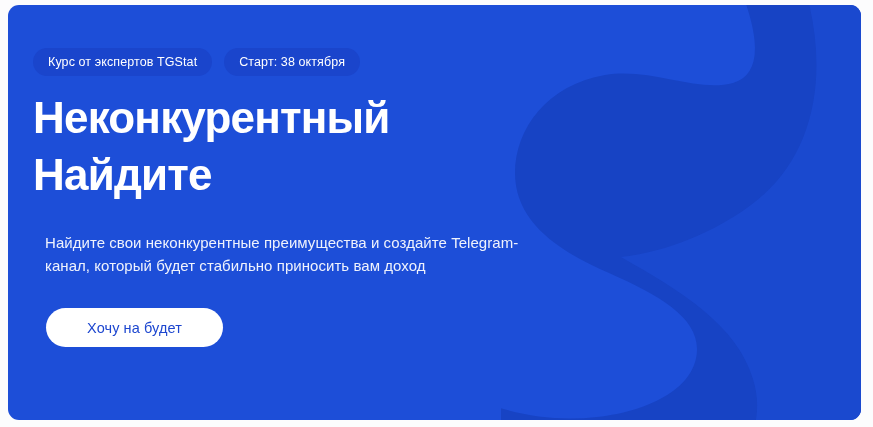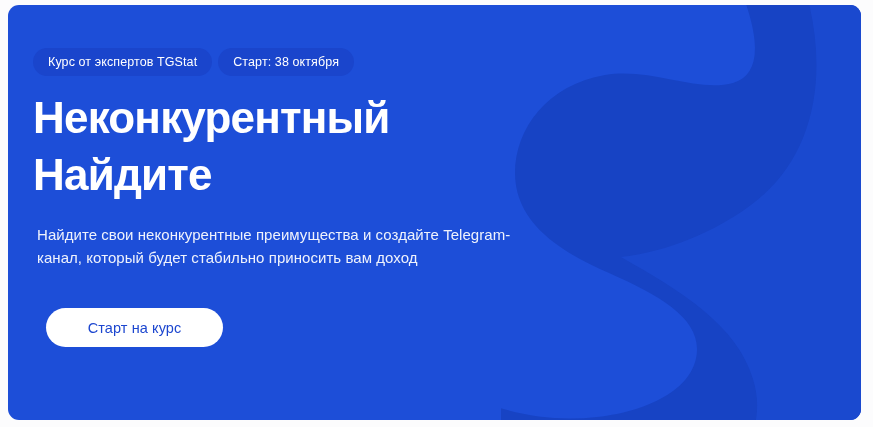--- a/index.html
+++ b/index.html
@@ -68,7 +68,7 @@
     top: 43px;
     display: flex;
     align-items: center;
-    gap: 6px;
+    gap: 12px;
   }
   .badge {
     display: inline-flex;

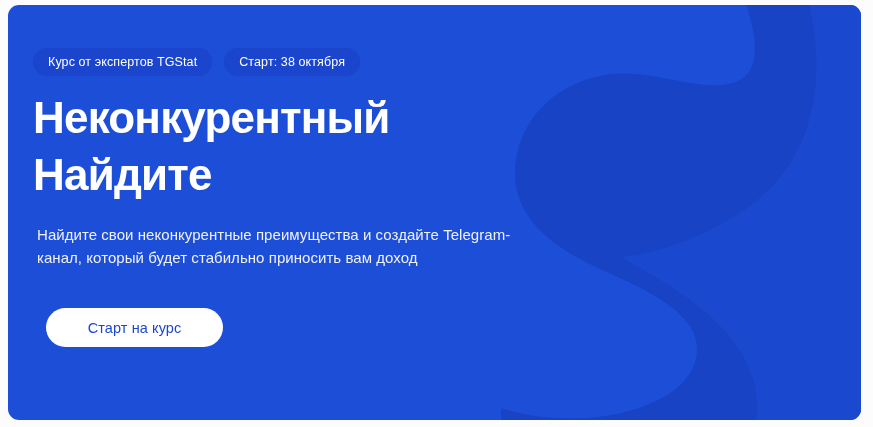--- a/index.html
+++ b/index.html
@@ -107,7 +107,7 @@
     position: absolute;
     left: 0;
     top: 214px;
-    margin: 4px;
+    margin: 12px;
     width: 500px;
     color: rgba(255,255,255,0.93);
     font-size: 15px;

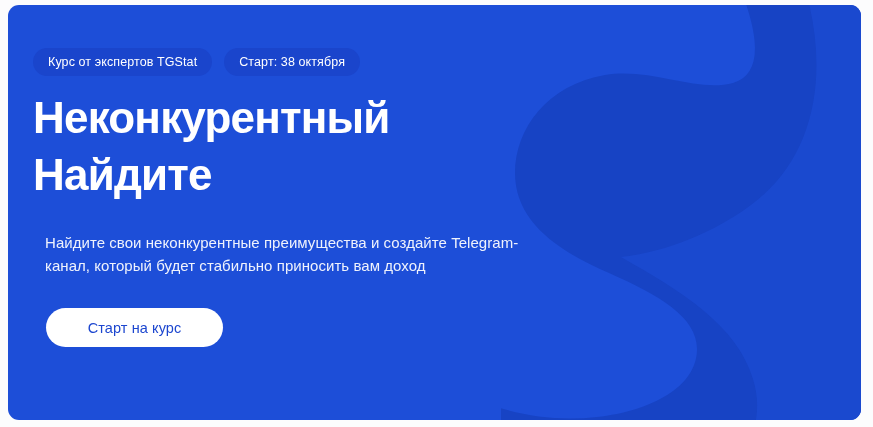--- a/index.html
+++ b/index.html
@@ -180,7 +180,7 @@
 
       <p class="lede">Найдите свои неконкурентные преимущества и создайте Telegram-канал, который будет стабильно приносить вам доход</p>
 
-      <button class="cta">Старт на курс</button>
+      <button class="cta">Хочу на будет</button>
 
     </div>
   </div>

